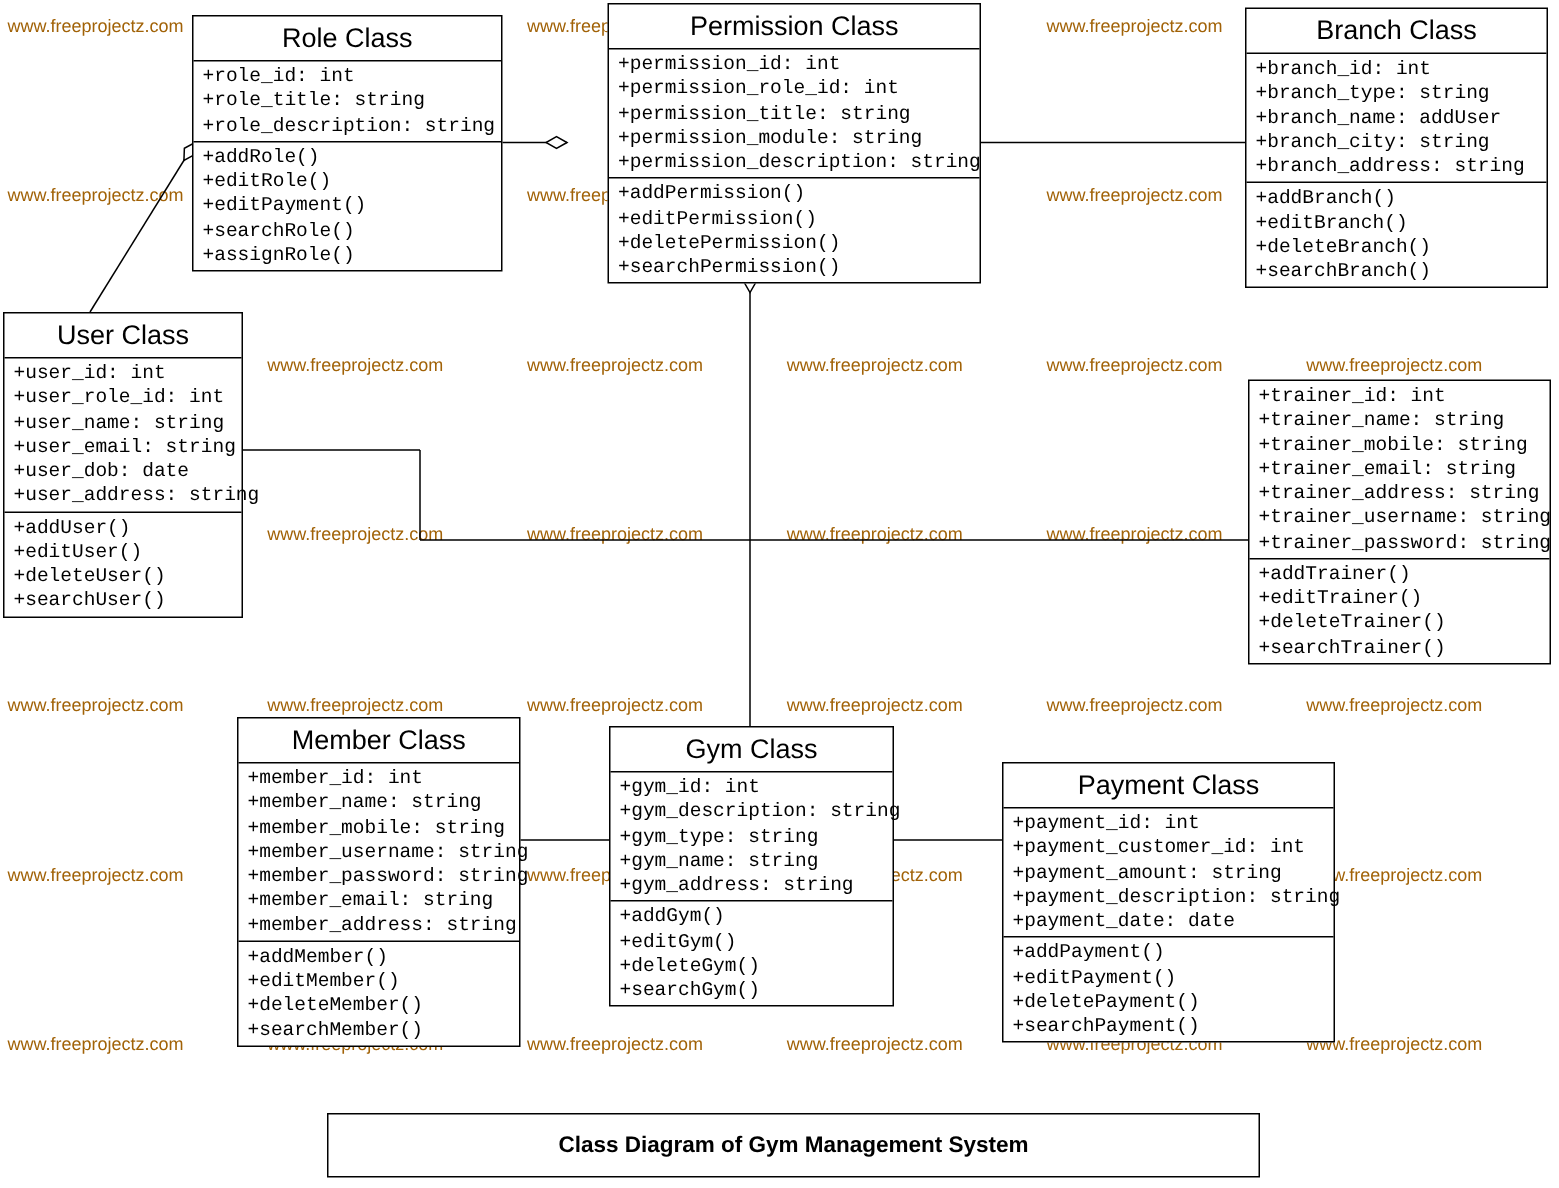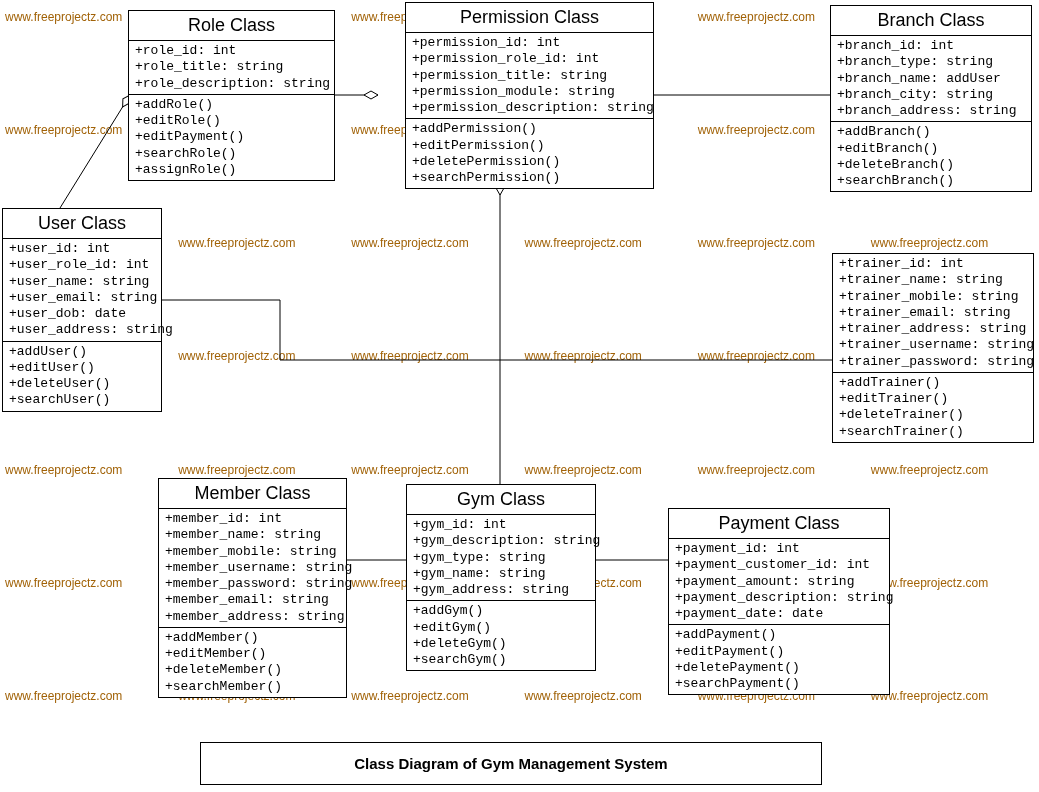--- a/index.html
+++ b/index.html
@@ -280,6 +280,6 @@
     </div>
 </div>
 
-<div class="diagram-title" style="left:200px; top:742px; width:600px;">Class Diagram of Gym Management System</div>
+<div class="diagram-title" style="left:218px; top:742px; width:600px;">Class Diagram of Gym Management System</div>
 
 </body></html>

